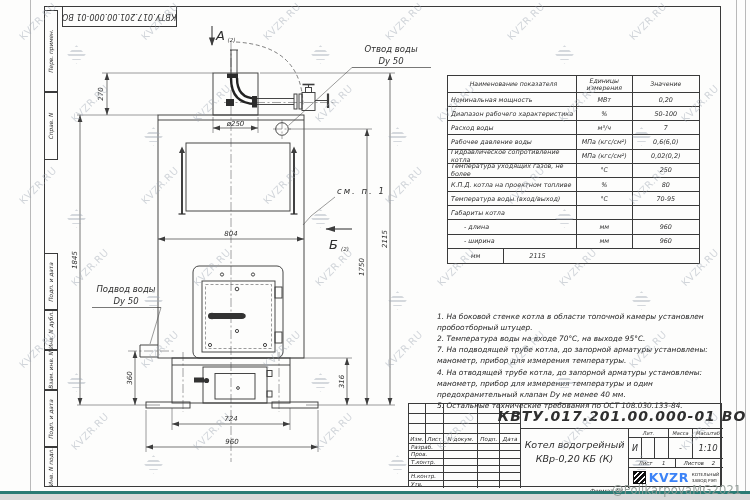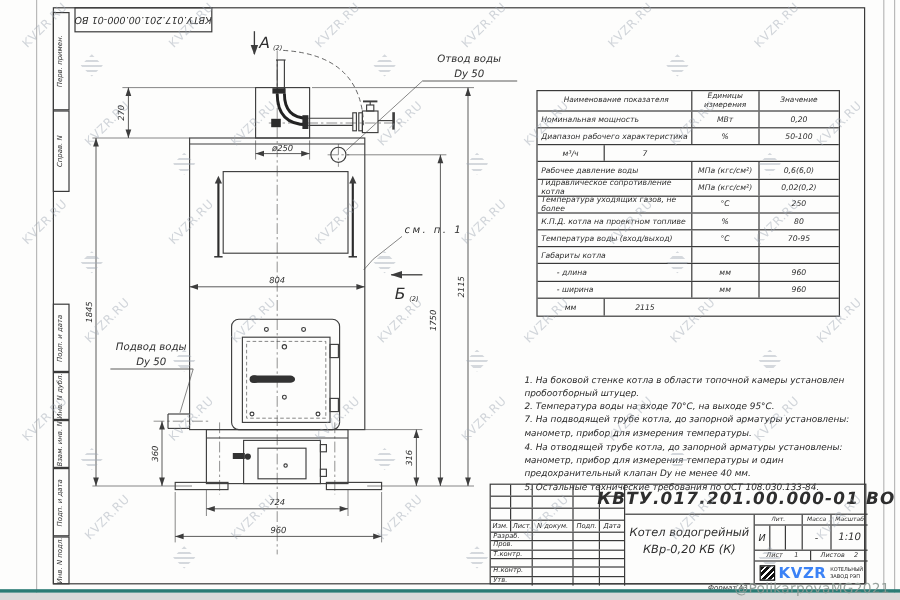--- a/index.html
+++ b/index.html
@@ -320,6 +320,7 @@
           <div class="tcell c2">50-100</div>
         </div>
         <div class="trow">
+          <div class="tcell c0">Расход воды</div>
           <div class="tcell c1">м³/ч</div>
           <div class="tcell c2">7</div>
         </div>

